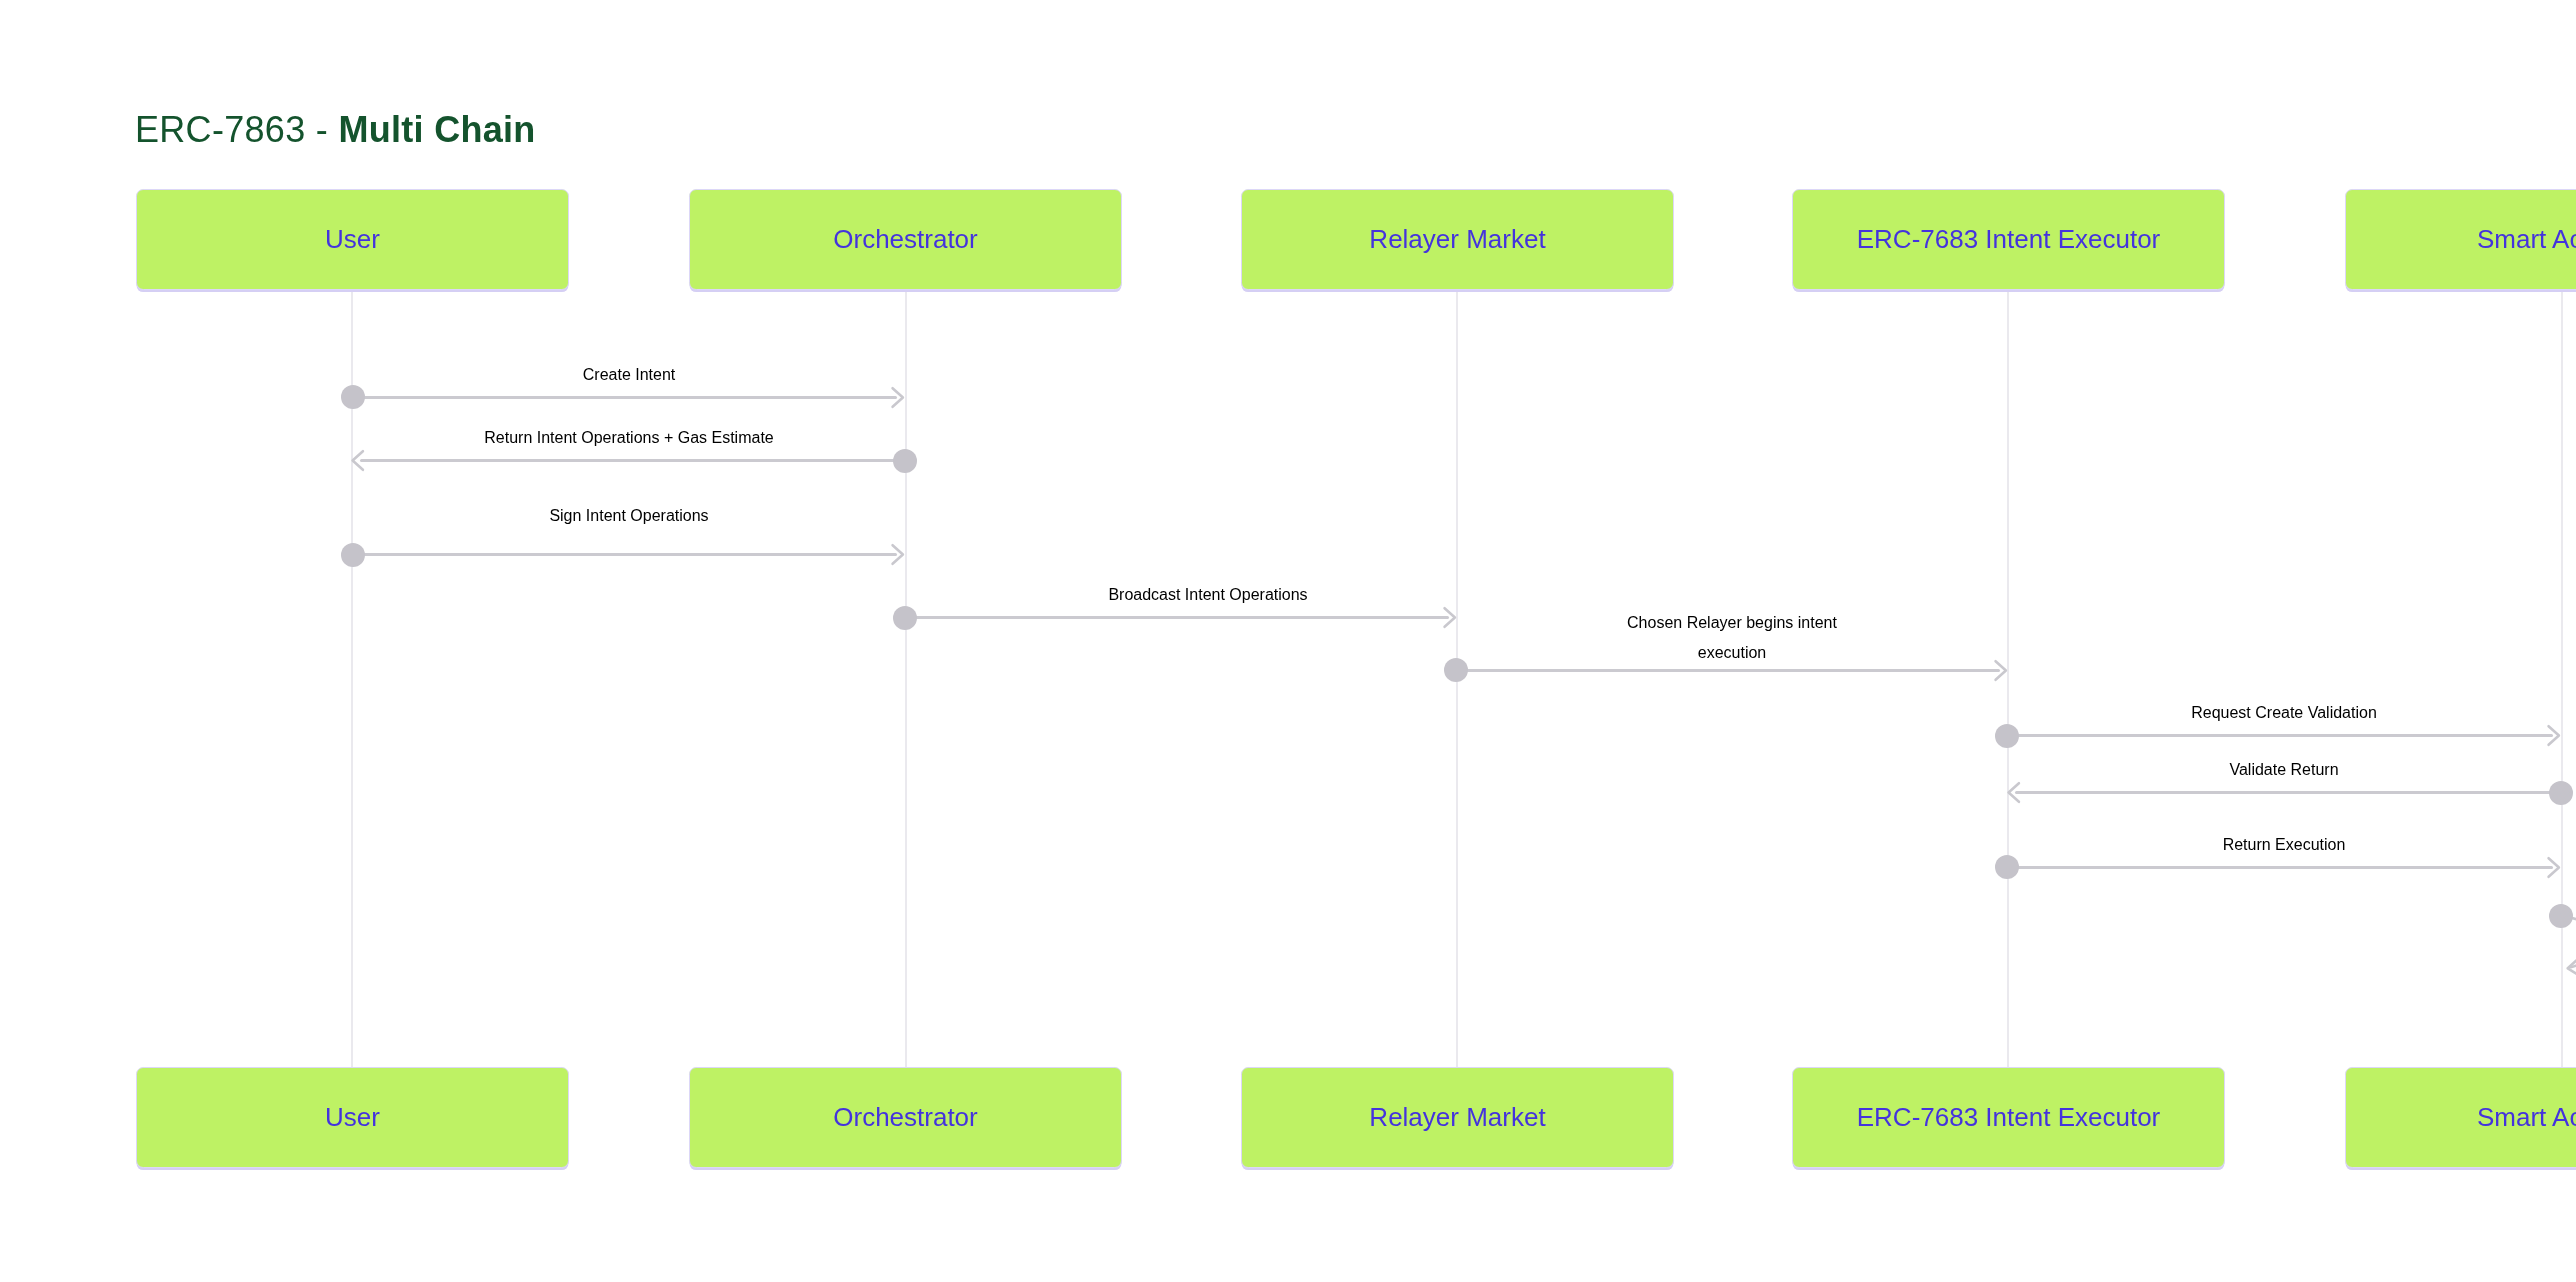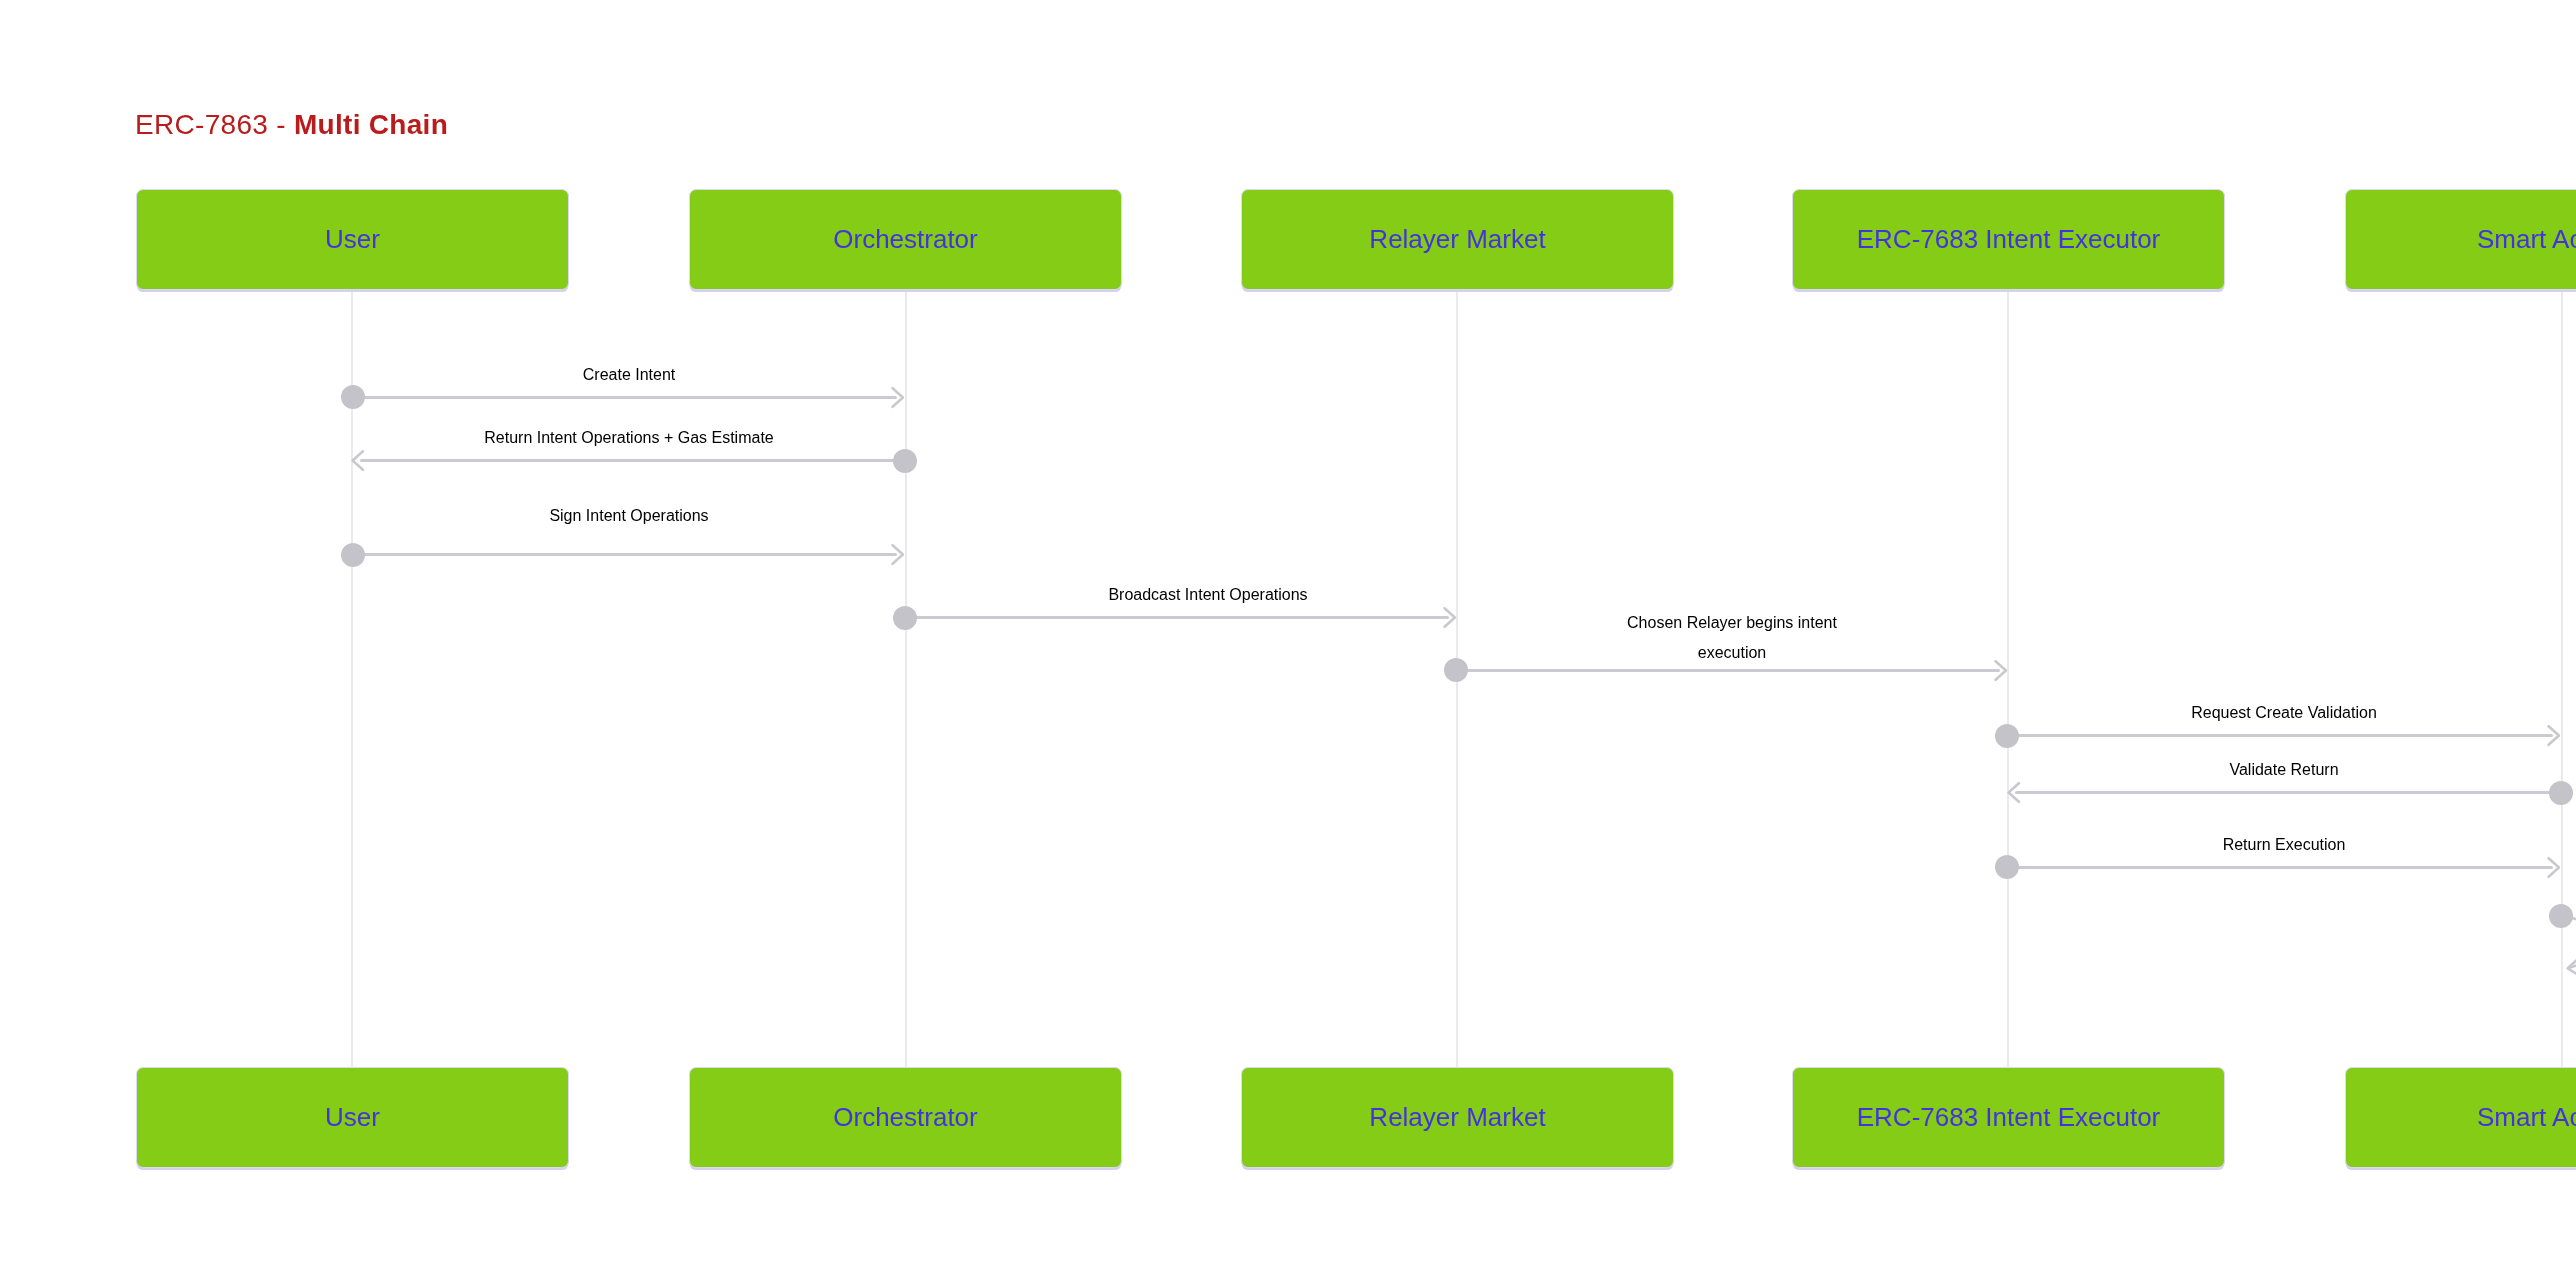--- a/index.html
+++ b/index.html
@@ -19,8 +19,8 @@
     position: absolute;
     left: 135px;
     top: 109px;
-    font-size: 28px;
-    color: #b91c1c;
+    font-size: 36px;
+    color: #14532d;
     letter-spacing: 0.3px;
     white-space: nowrap;
     text-align: right;

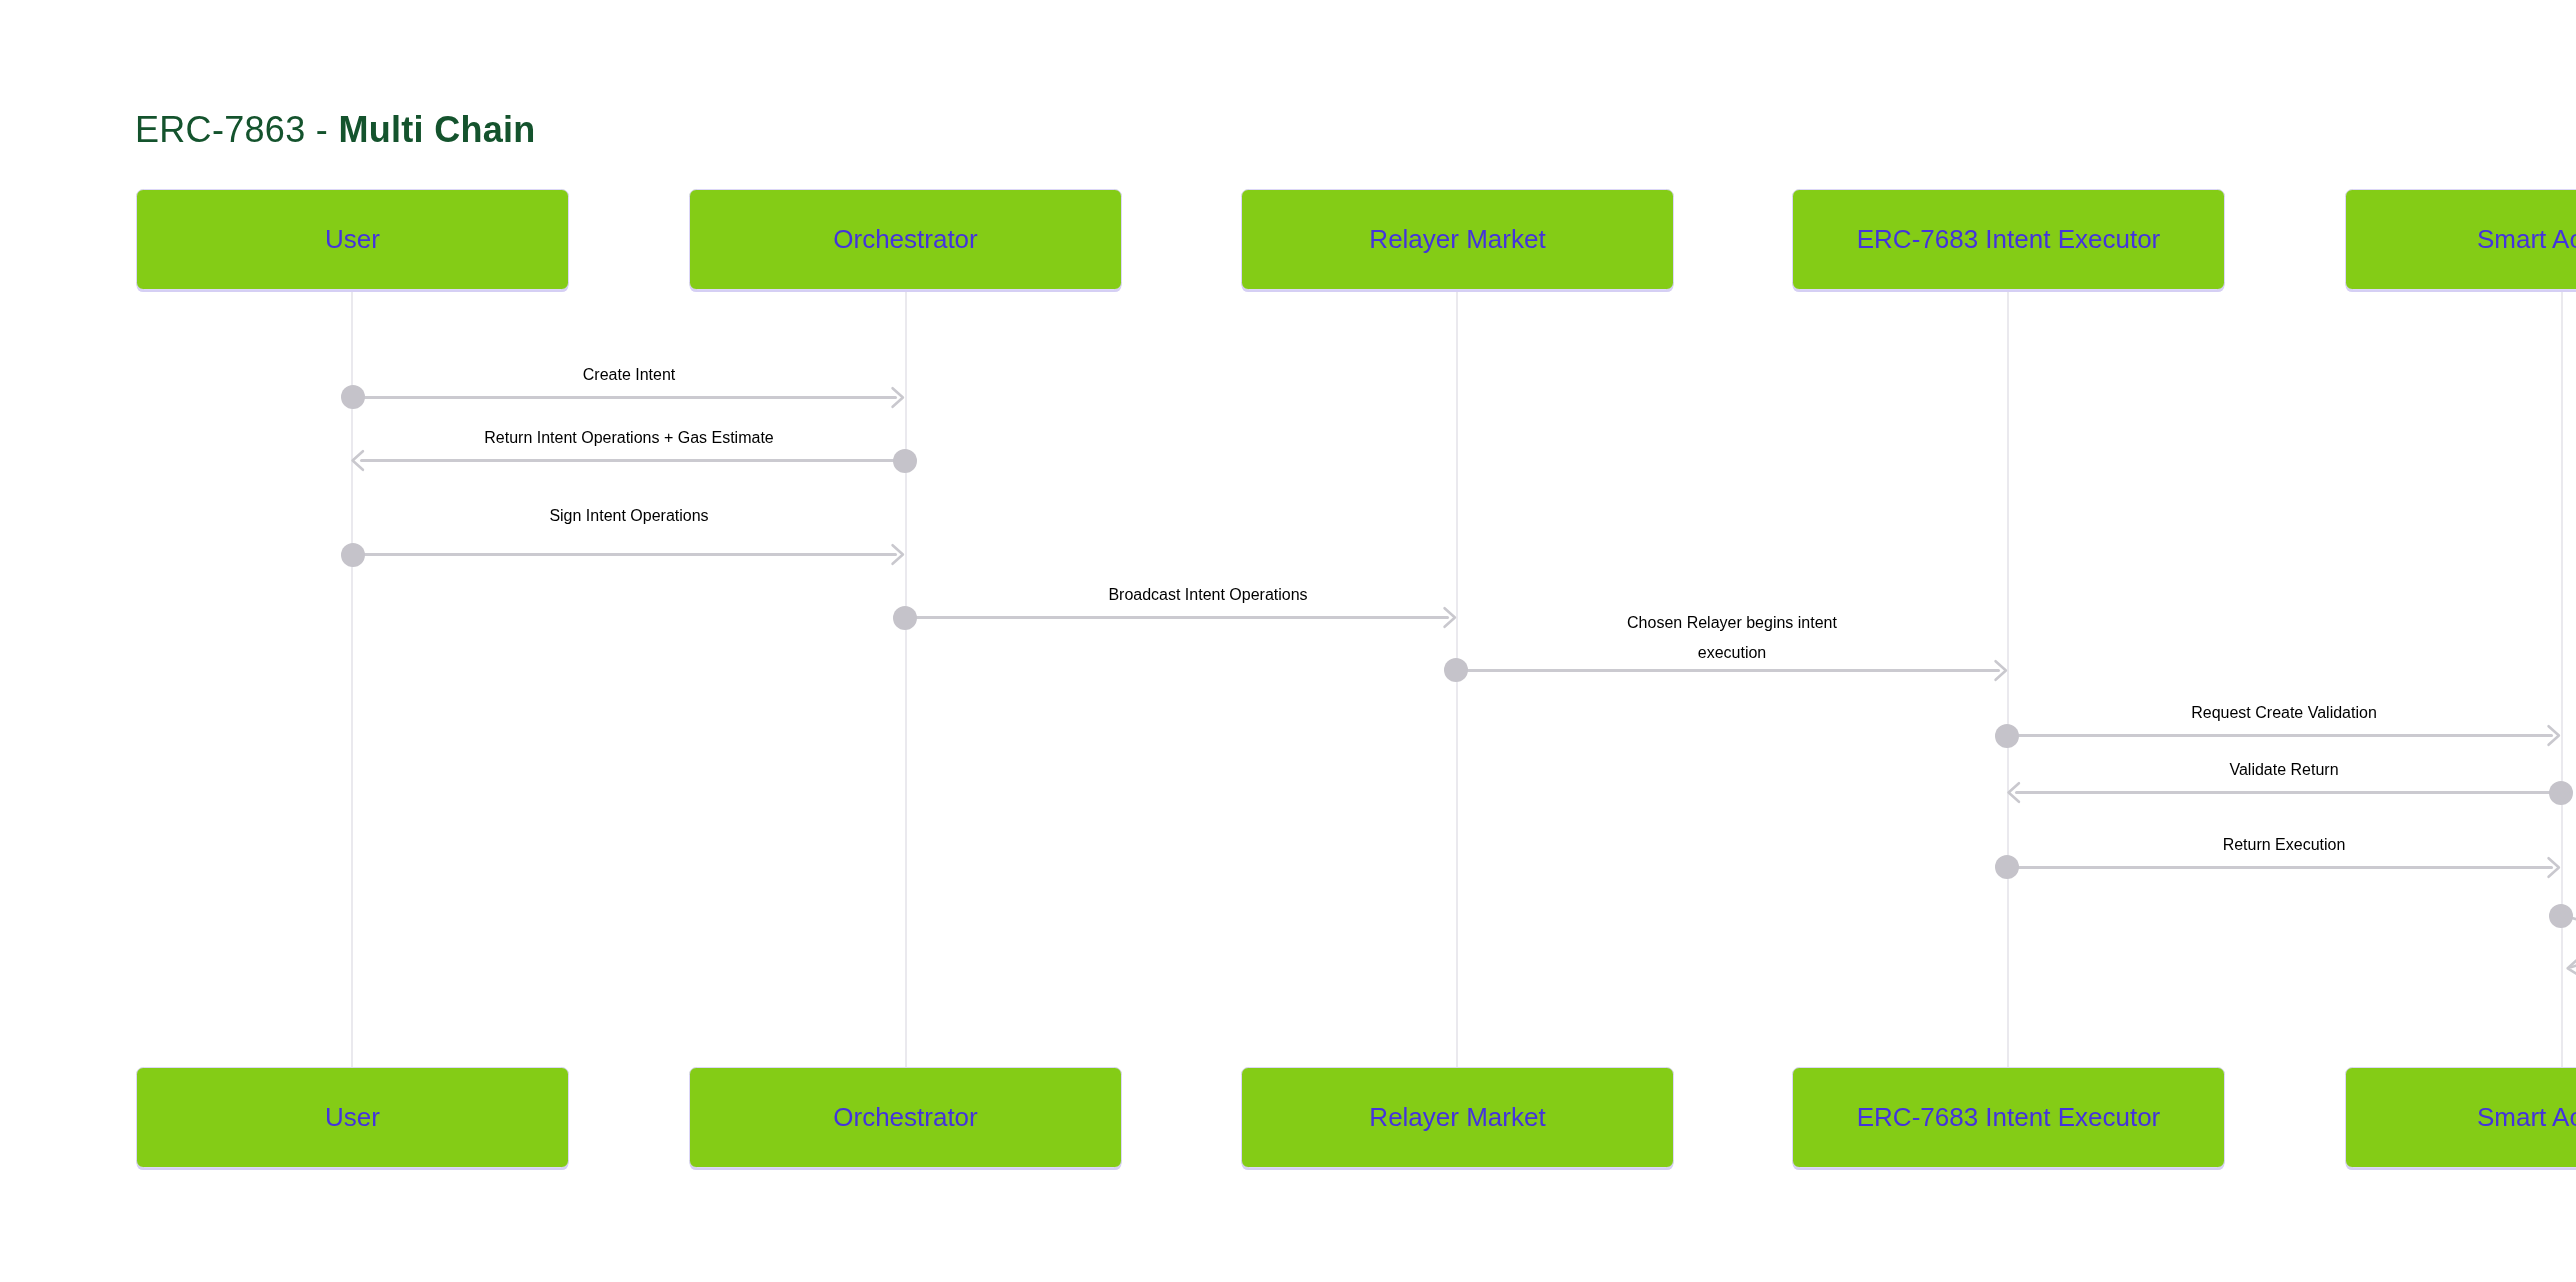--- a/index.html
+++ b/index.html
@@ -37,7 +37,7 @@
     position: absolute;
     width: 433px;
     height: 101px;
-    background: #84cc16;
+    background: #bef264;
     border: 1.5px solid #dcd7f7;
     border-radius: 7.2px;
     box-shadow: 0 2.6px 0 -0.5px #d5cff4;

